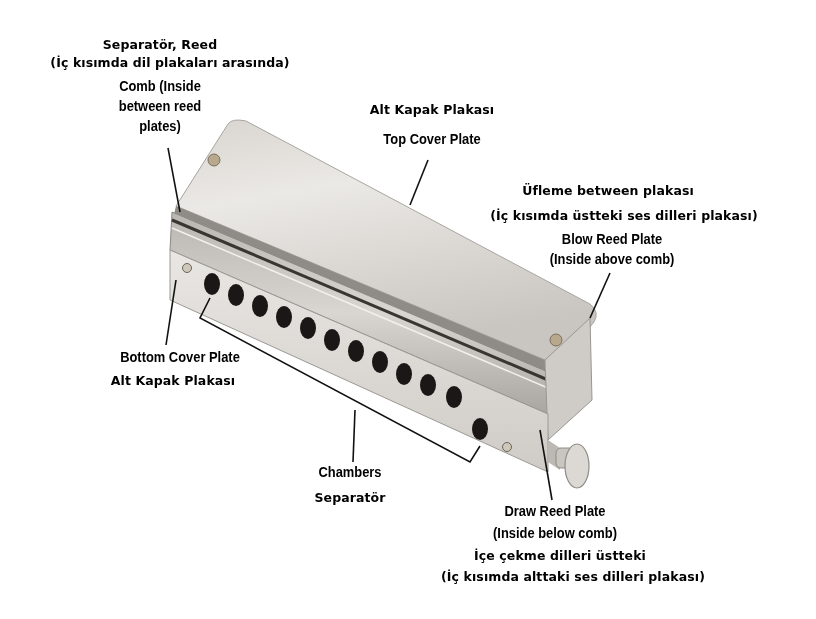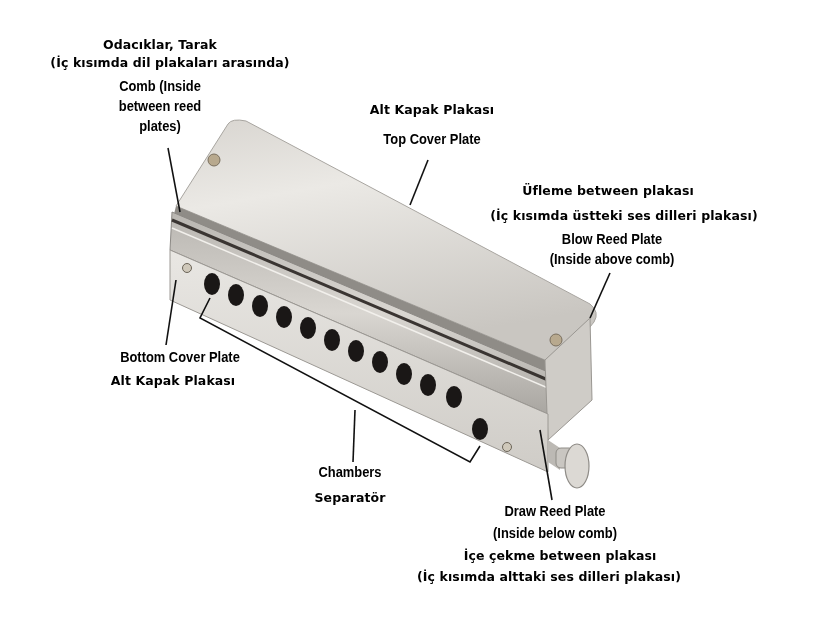--- a/index.html
+++ b/index.html
@@ -83,7 +83,7 @@
   </g>
 </svg>
 
-<div class="lbl tr" style="left:160px;top:37px;transform:translateX(-50%);">Odacıklar, Tarak</div>
+<div class="lbl tr" style="left:160px;top:37px;transform:translateX(-50%);">Separatör, Reed</div>
 <div class="lbl tr" style="left:170px;top:55px;transform:translateX(-50%);">(İç kısımda dil plakaları arasında)</div>
 <div class="lbl en" style="left:110px;top:76px;width:100px;">Comb (Inside</div>
 <div class="lbl en" style="left:100px;top:96px;width:120px;">between reed</div>

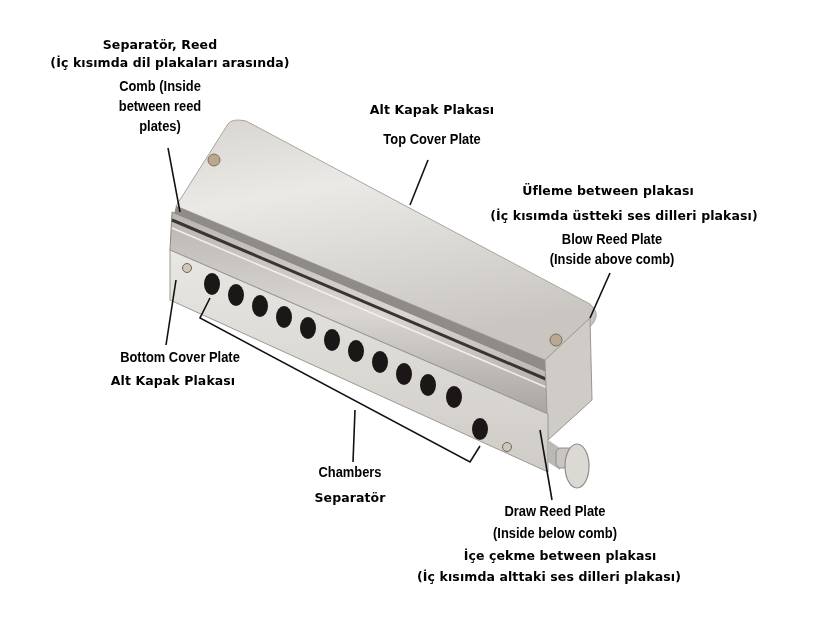--- a/index.html
+++ b/index.html
@@ -105,7 +105,7 @@
 
 <div class="lbl en" style="left:480px;top:501px;width:150px;">Draw Reed Plate</div>
 <div class="lbl en" style="left:470px;top:523px;width:170px;">(Inside below comb)</div>
-<div class="lbl tr" style="left:560px;top:548px;transform:translateX(-50%);">İçe çekme between plakası</div>
+<div class="lbl tr" style="left:560px;top:548px;transform:translateX(-50%);">İçe çekme dilleri üstteki</div>
 <div class="lbl tr" style="left:549px;top:569px;transform:translateX(-50%);">(İç kısımda alttaki ses dilleri plakası)</div>
 
 </body></html>

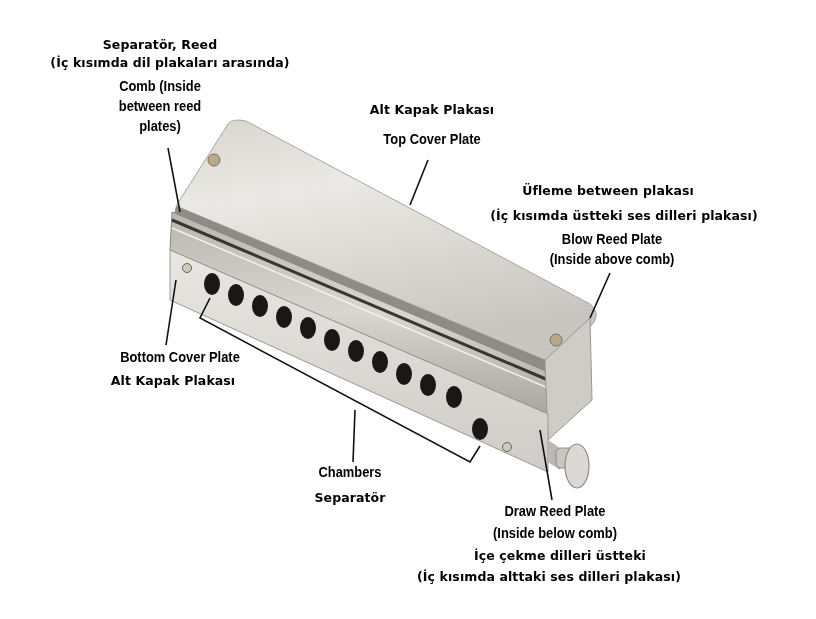--- a/index.html
+++ b/index.html
@@ -106,6 +106,6 @@
 <div class="lbl en" style="left:480px;top:501px;width:150px;">Draw Reed Plate</div>
 <div class="lbl en" style="left:470px;top:523px;width:170px;">(Inside below comb)</div>
 <div class="lbl tr" style="left:560px;top:548px;transform:translateX(-50%);">İçe çekme dilleri üstteki</div>
-<div class="lbl tr" style="left:549px;top:569px;transform:translateX(-50%);">(İç kısımda alttaki ses dilleri plakası)</div>
+<div class="lbl tr" style="left:573px;top:569px;transform:translateX(-50%);">(İç kısımda alttaki ses dilleri plakası)</div>
 
 </body></html>

